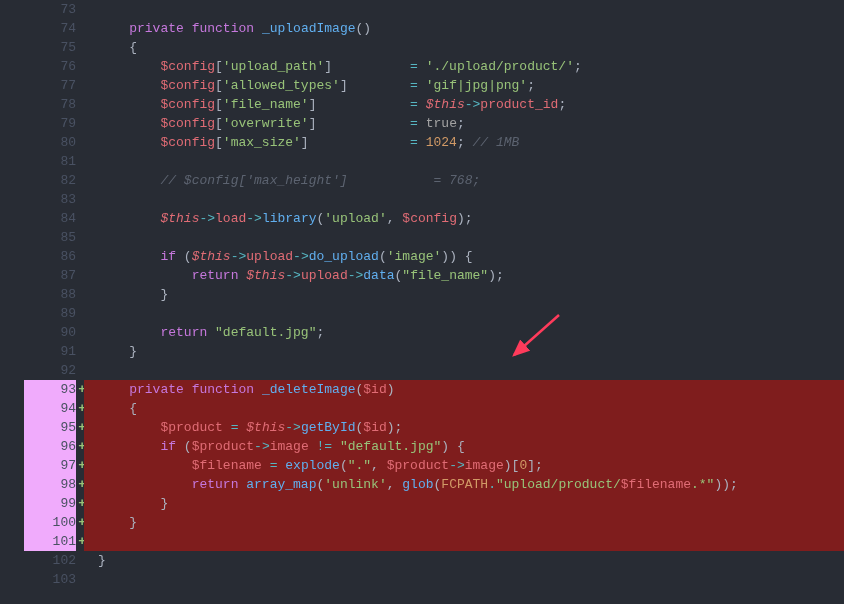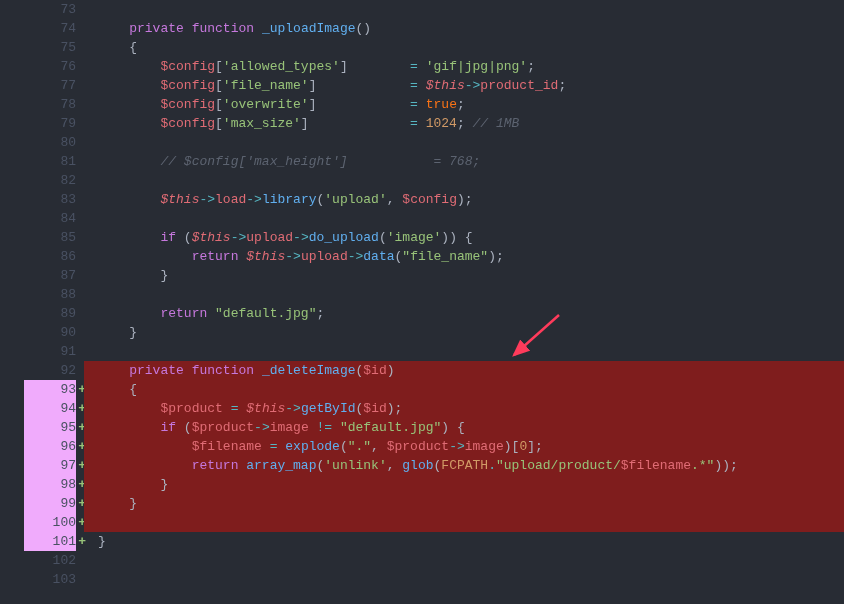--- a/index.html
+++ b/index.html
@@ -119,6 +119,7 @@
     <div class="code-line"><span class="plain"></span></div>
       <div class="code-line"><span class="plain">    </span><span class="keyword">private</span><span class="plain"> </span><span class="keyword">function</span><span class="plain"> </span><span class="function-name">_uploadImage</span><span class="punctuation">()</span></div>
       <div class="code-line"><span class="plain">    </span><span class="bracket">{</span></div>
+      <div class="code-line"><span class="plain">        </span><span class="variable">$config</span><span class="punctuation">[</span><span class="string">'upload_path'</span><span class="punctuation">]</span><span class="plain">          </span><span class="operator">=</span><span class="plain"> </span><span class="string">'./upload/product/'</span><span class="punctuation">;</span></div>
       <div class="code-line"><span class="plain">        </span><span class="variable">$config</span><span class="punctuation">[</span><span class="string">'allowed_types'</span><span class="punctuation">]</span><span class="plain">        </span><span class="operator">=</span><span class="plain"> </span><span class="string">'gif|jpg|png'</span><span class="punctuation">;</span></div>
       <div class="code-line"><span class="plain">        </span><span class="variable">$config</span><span class="punctuation">[</span><span class="string">'file_name'</span><span class="punctuation">]</span><span class="plain">            </span><span class="operator">=</span><span class="plain"> </span><span class="this">$this</span><span class="operator">-&gt;</span><span class="property">product_id</span><span class="punctuation">;</span></div>
       <div class="code-line"><span class="plain">        </span><span class="variable">$config</span><span class="punctuation">[</span><span class="string">'overwrite'</span><span class="punctuation">]</span><span class="plain">            </span><span class="operator">=</span><span class="plain"> </span><span class="boolean">true</span><span class="punctuation">;</span></div>

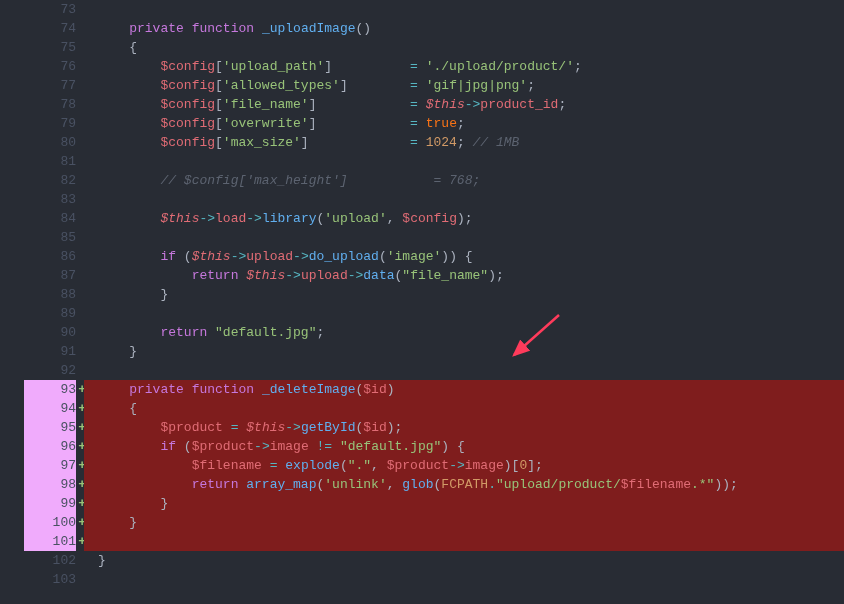--- a/index.html
+++ b/index.html
@@ -60,7 +60,7 @@
     .variable { color: #e06c75; }
     .property { color: #e06c75; }
     .number { color: #d19a66; margin-top: 40px; }
-    .boolean { color: #f97316; }
+    .boolean { color: #a3a3a3; }
     .constant { color: #d19a66; }
     .operator { color: #56b6c2; }
     .punctuation { color: #abb2bf; }

